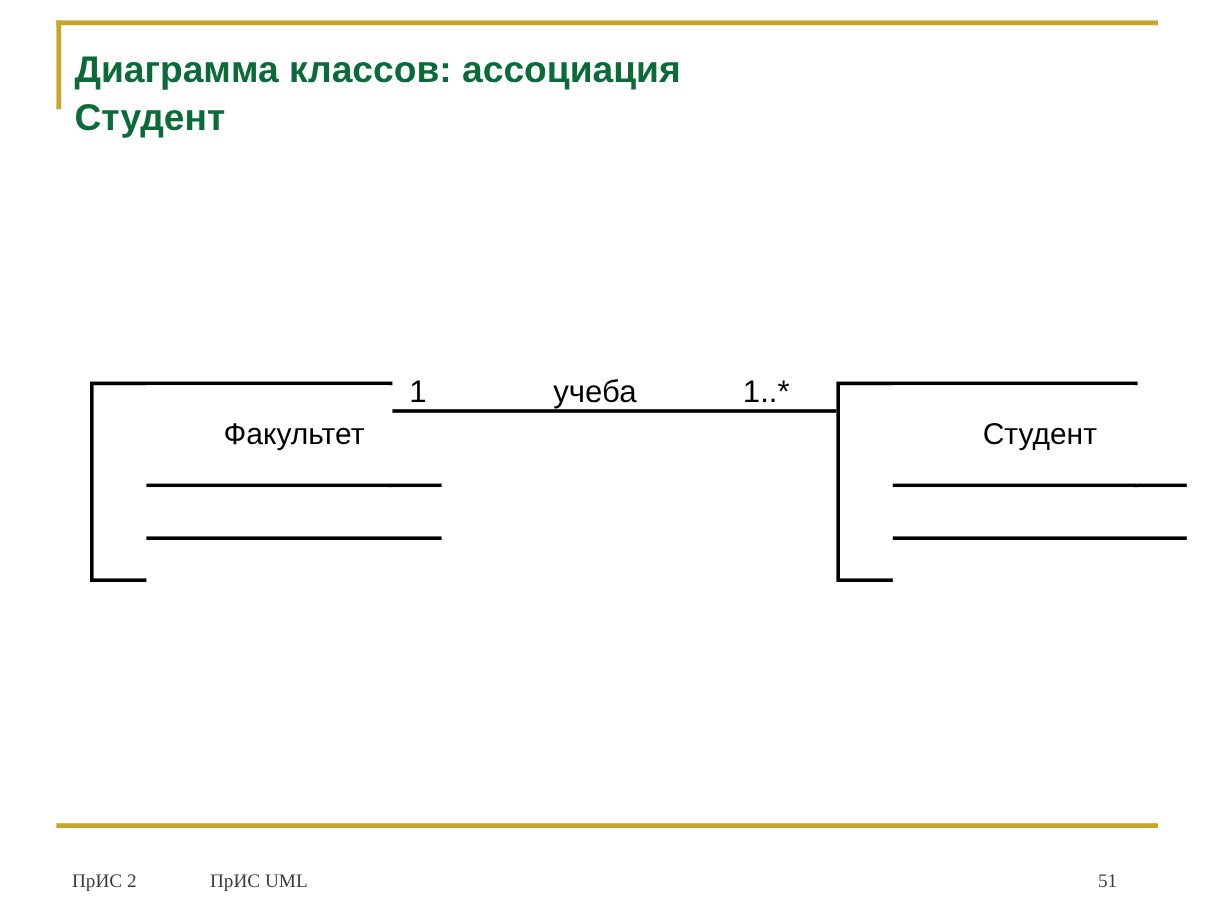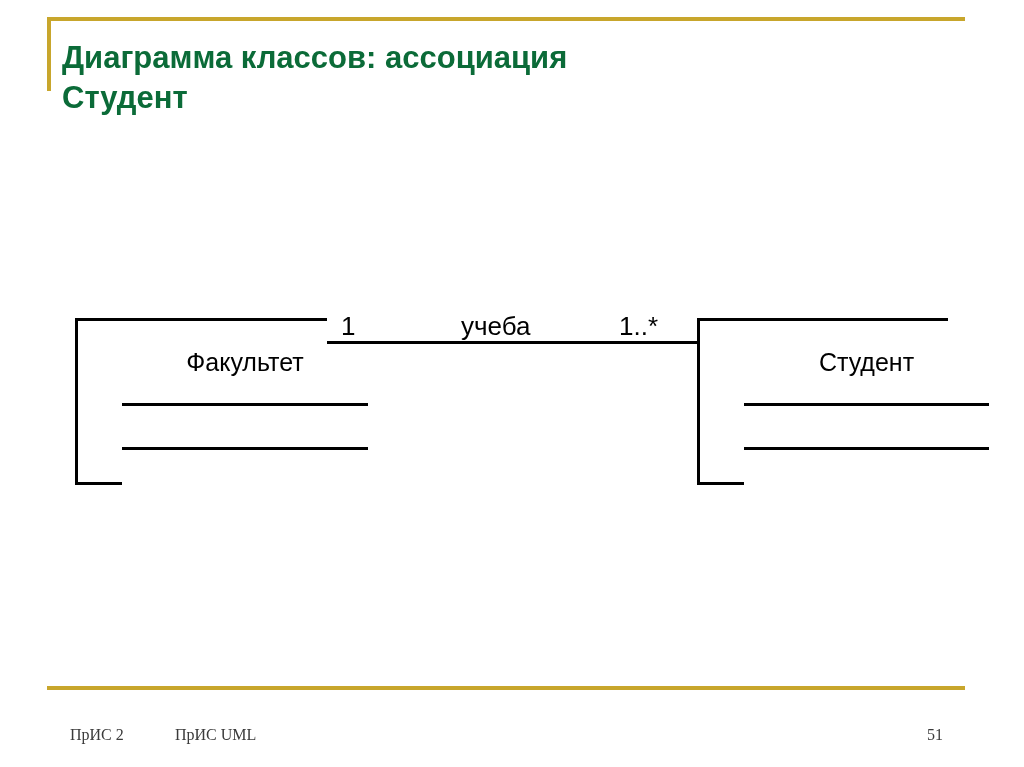--- a/index.html
+++ b/index.html
@@ -155,7 +155,7 @@
   }
   .footer-left {
     position: absolute;
-    left: 70px;
+    left: 60px;
     top: 0;
     white-space: nowrap;
   }

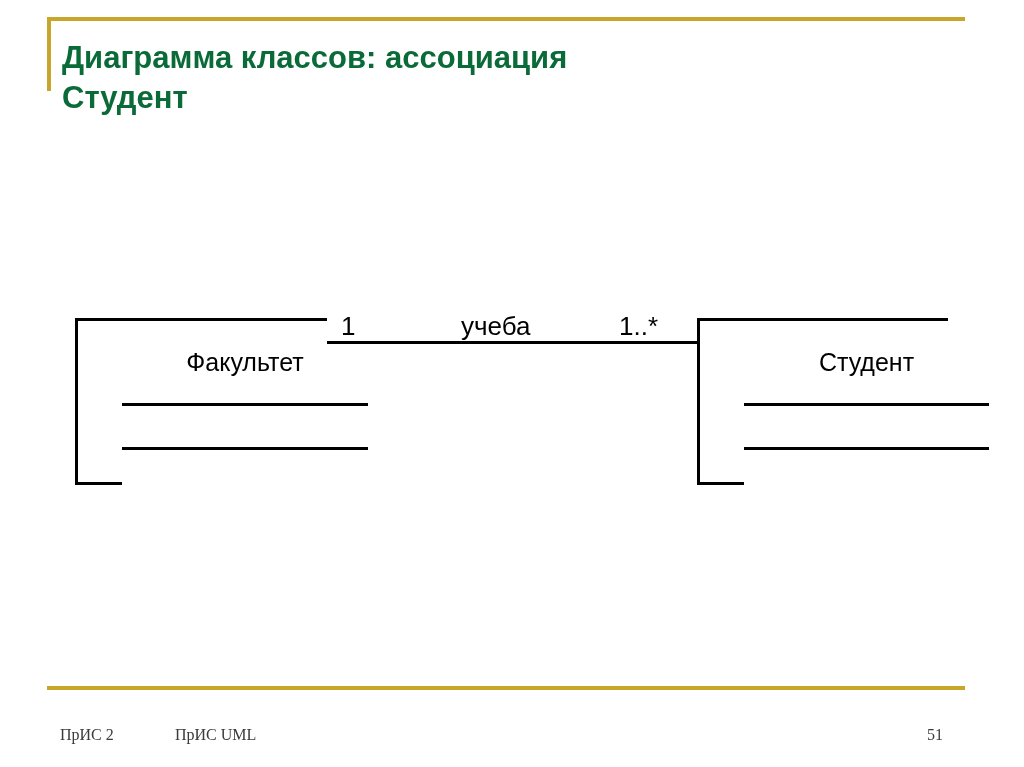--- a/index.html
+++ b/index.html
@@ -170,7 +170,6 @@
     left: 915px;
     top: 0;
     width: 40px;
-    text-align: center;
     white-space: nowrap;
   }
 </style>

